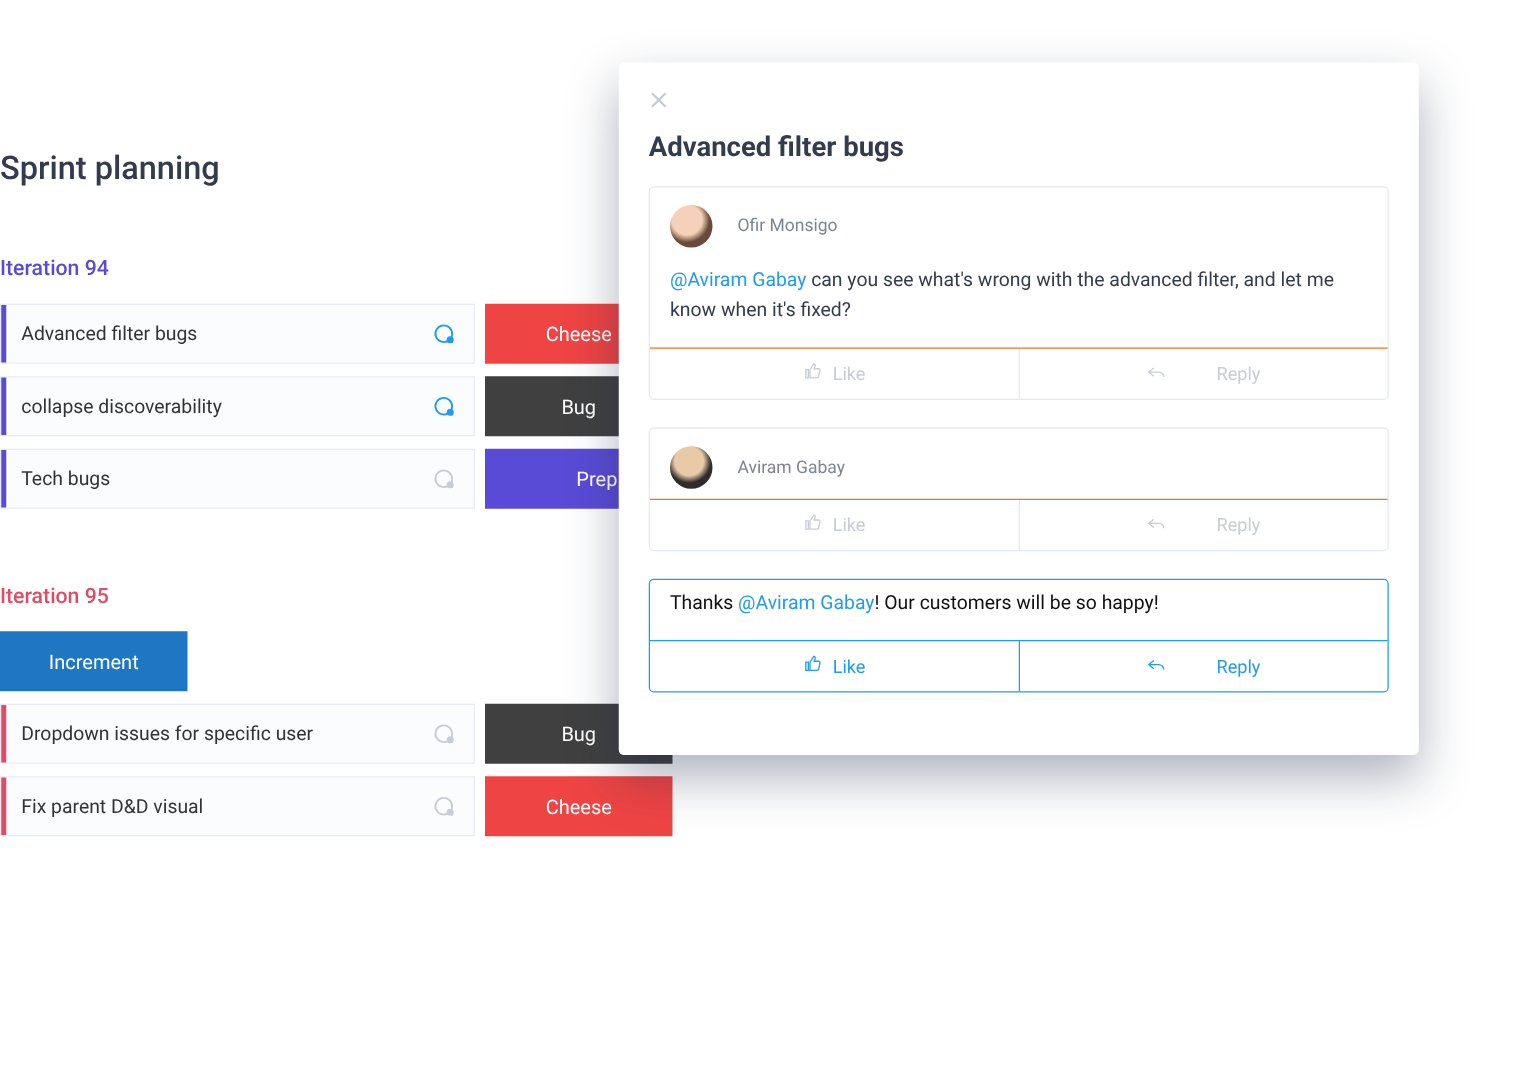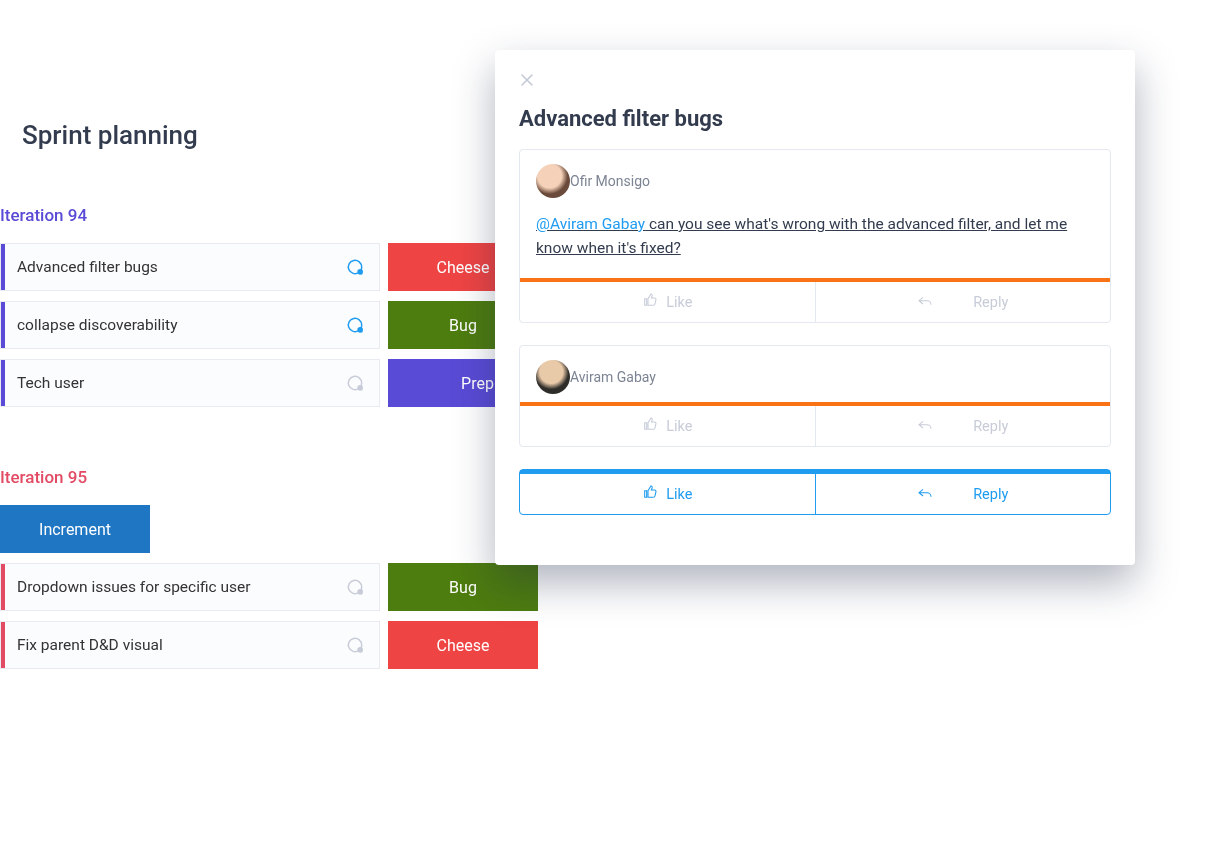--- a/index.html
+++ b/index.html
@@ -24,7 +24,6 @@
   font-weight: 500;
   color: #333c4e;
   margin-bottom: 55px;
-  padding-left: 22px;
 }
 .iteration {
   margin-bottom: 60px;

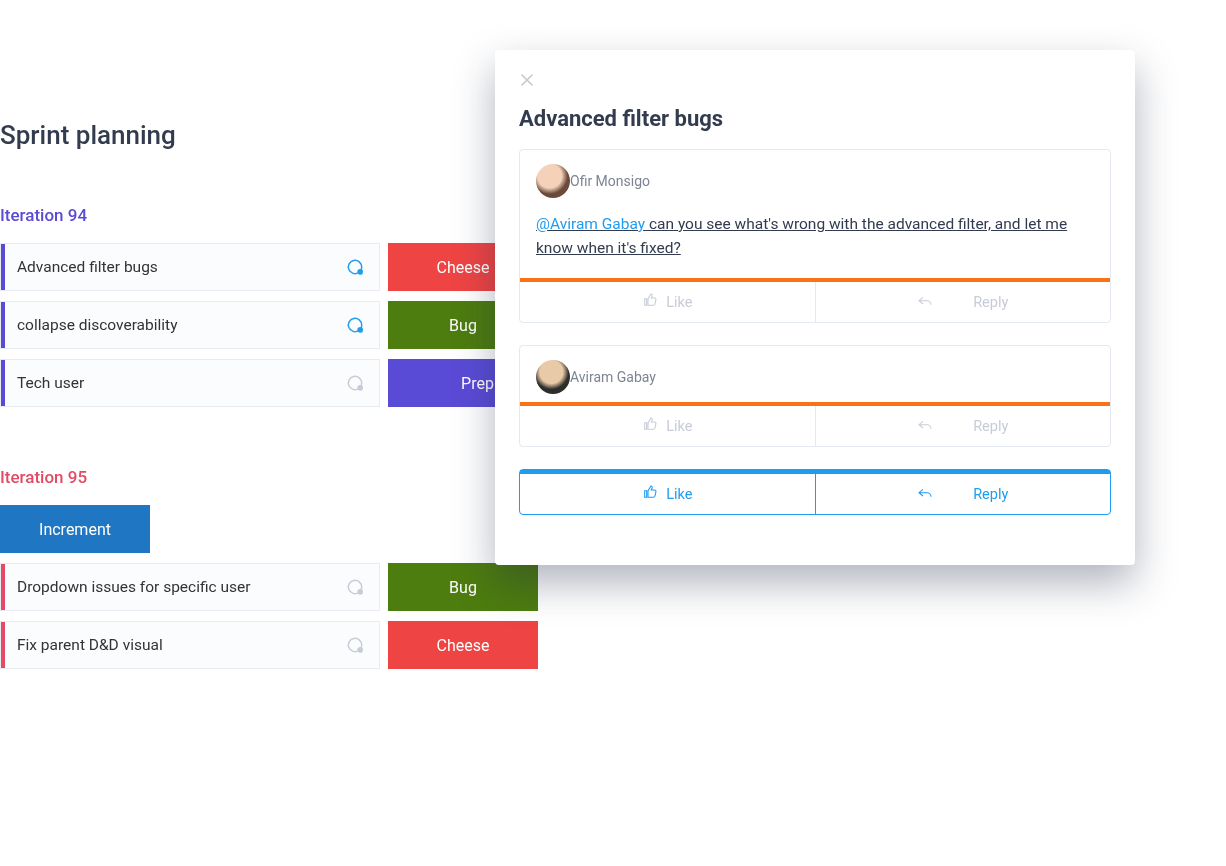--- a/index.html
+++ b/index.html
@@ -119,7 +119,7 @@
 .comment-head {
   display: flex;
   align-items: center;
-  gap: 0;
+  gap: 20px;
   padding: 14px 16px 8px;
 }
 .avatar {

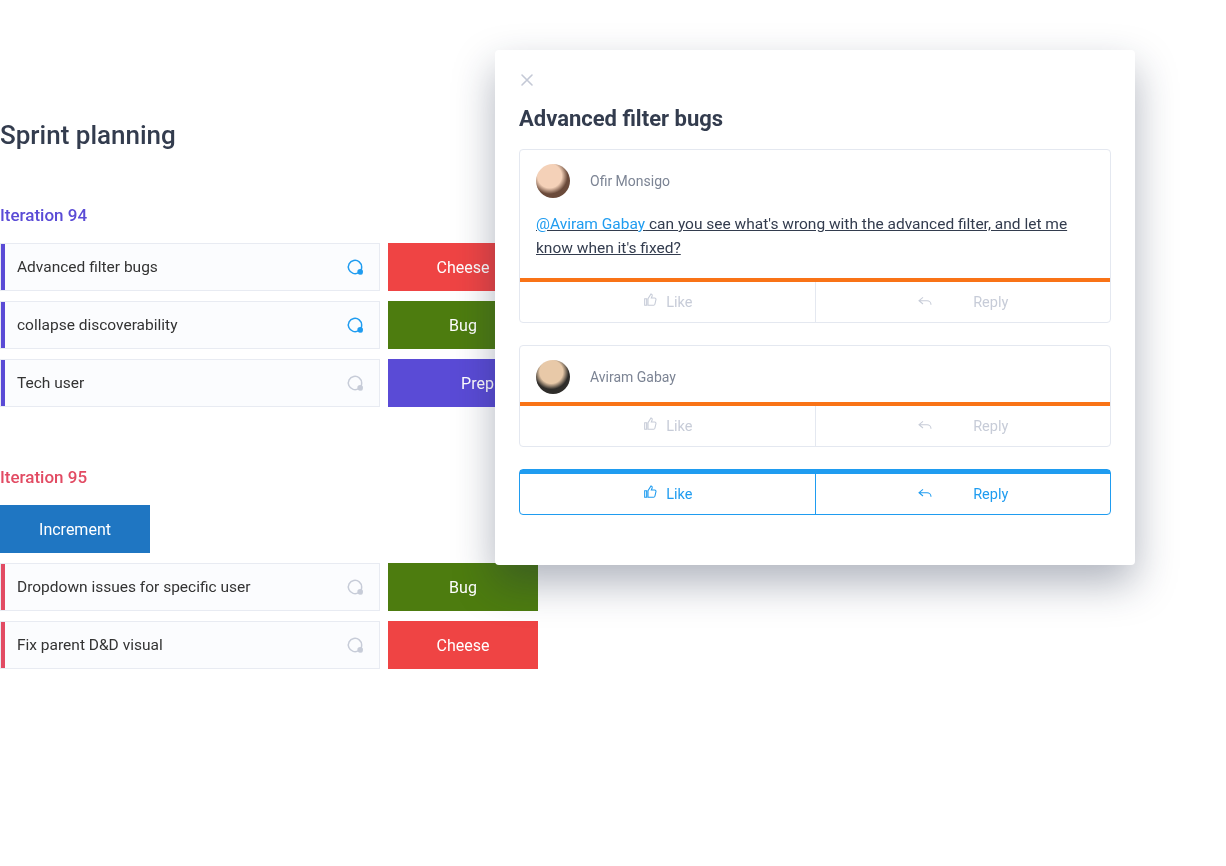--- a/index.html
+++ b/index.html
@@ -139,7 +139,6 @@
   font-size: 15.5px;
   line-height: 1.55;
   color: #333c4e;
-  text-decoration: underline;
 }
 .comment.highlight .comment-body { color:#111; }
 .comment-body .mention {

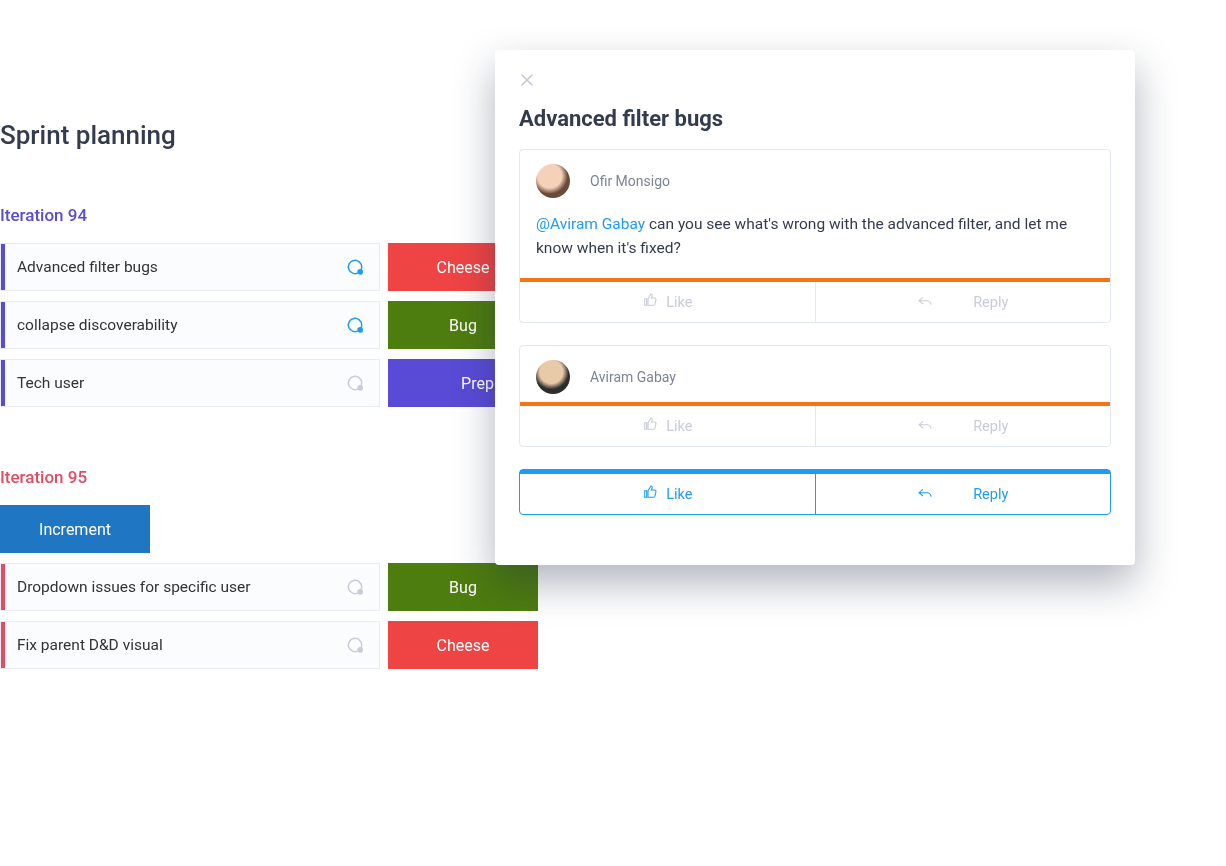--- a/index.html
+++ b/index.html
@@ -146,7 +146,7 @@
 }
 .comment-actions {
   display: flex;
-  border-top: 4px solid #f97316;
+  border-top: 1px solid #f97316;
 }
 .comment.highlight .comment-actions { border-top-color:#1f9cf0; }
 .action-btn {

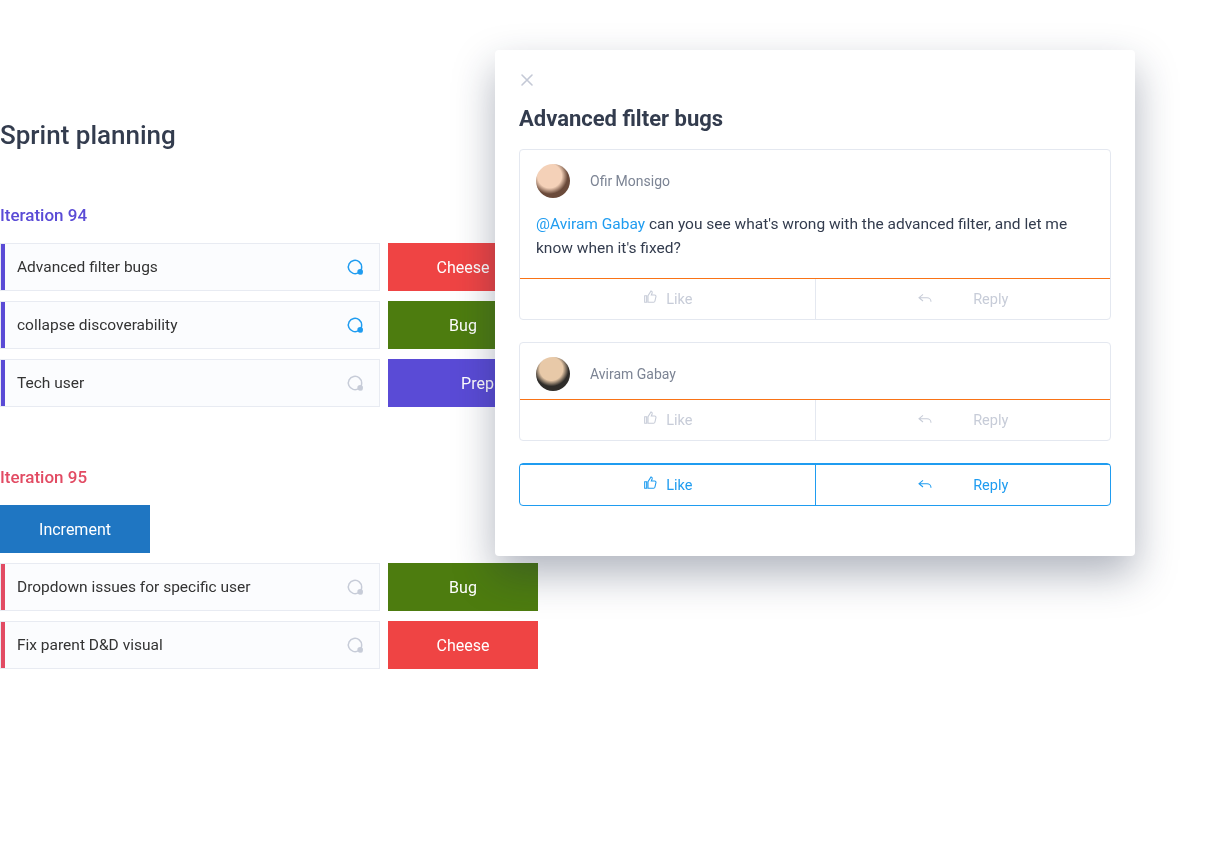--- a/index.html
+++ b/index.html
@@ -81,7 +81,7 @@
   font-size: 16px;
 }
 .tag.pink { background: #ef4444; }
-.tag.red  { background: #4d7c0f; }
+.tag.red  { background: #404040; }
 .tag.purple { background: #5a4bd6; padding-left: 29px; }
 .tag.blue { background: #1f76c2; }
 

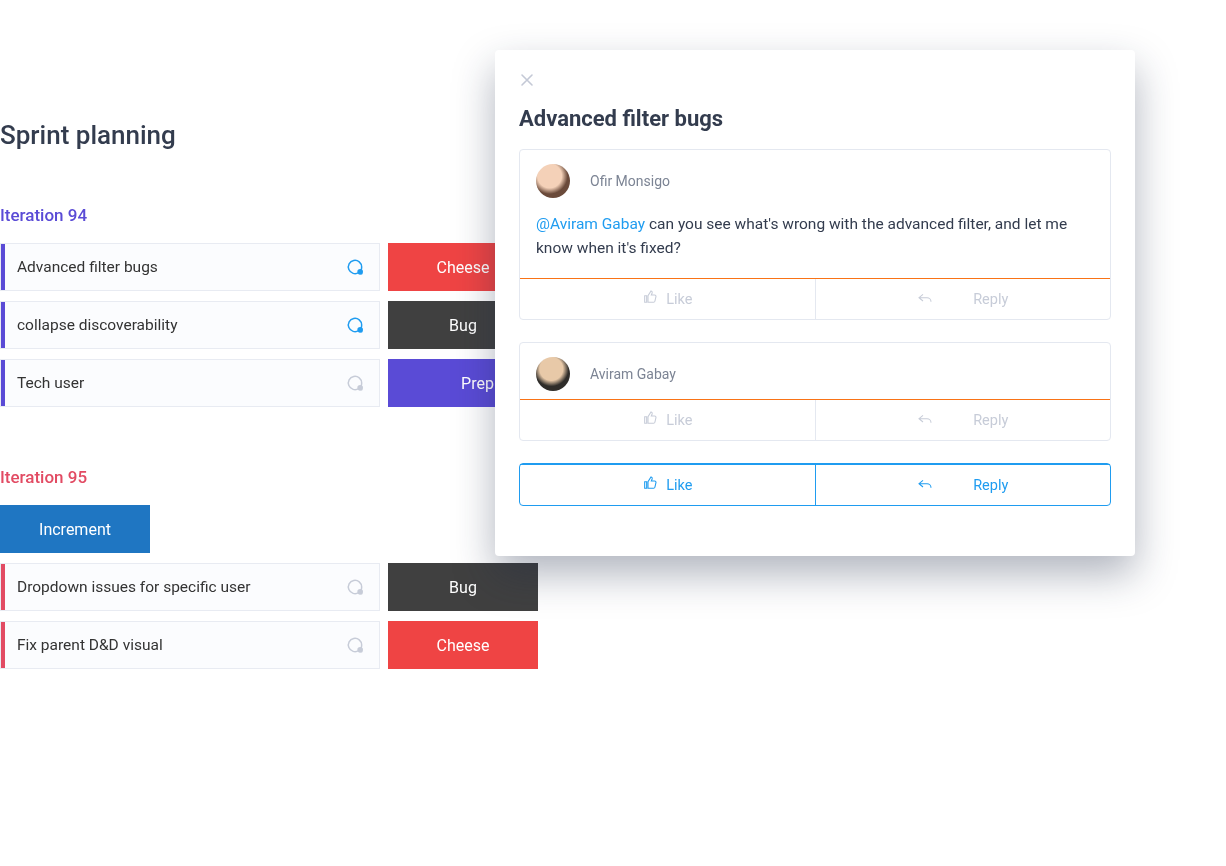--- a/index.html
+++ b/index.html
@@ -204,7 +204,7 @@
         </div>
         <div class="row">
       <div class="card">
-        <span>Tech user</span>
+        <span>Tech bugs</span>
 
   <span class="chat-icon inactive">
     <svg viewBox="0 0 24 24">

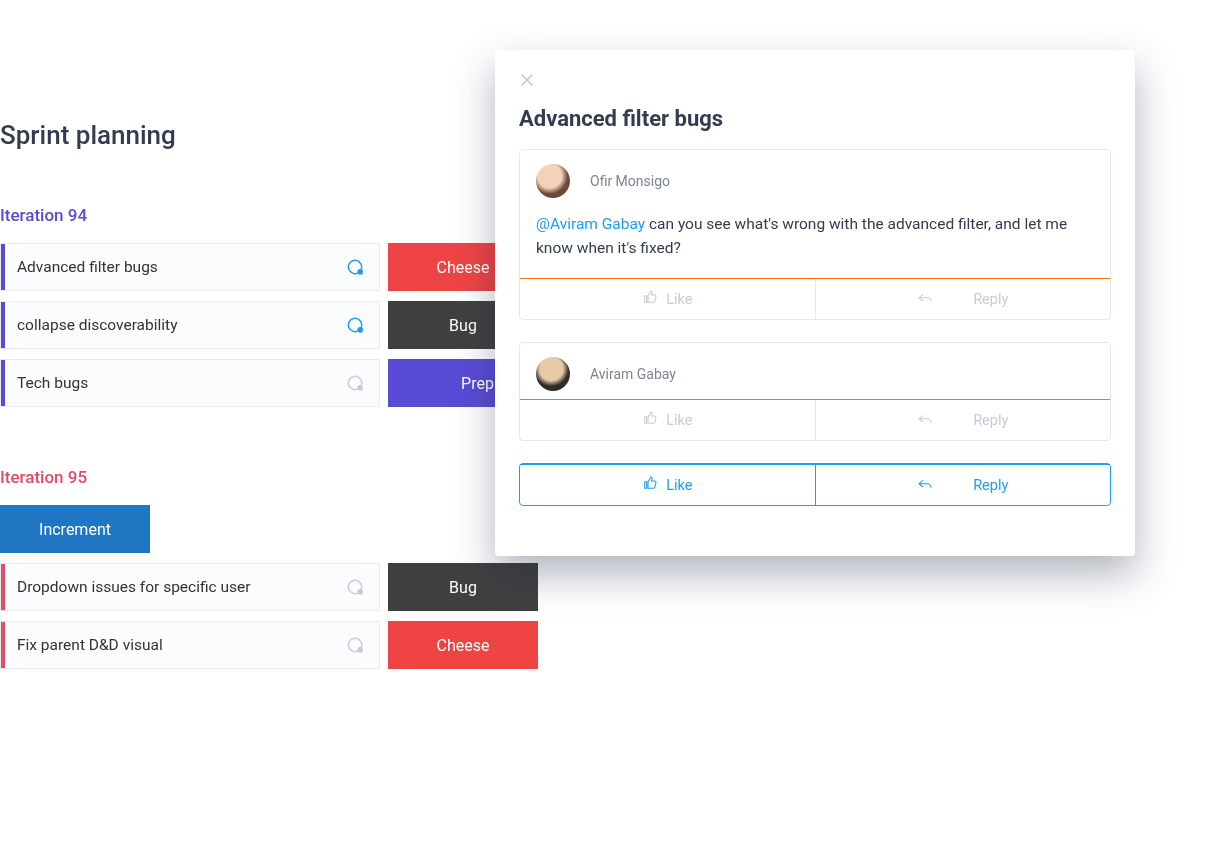--- a/index.html
+++ b/index.html
@@ -301,6 +301,7 @@
     </div>
       </div>
       <div class="comment highlight">
+    <div class="comment-body"><span>Thanks </span><span class="mention">@Aviram Gabay</span><span>! Our customers will be so happy!</span></div>
     <div class="comment-actions">
       <div class="action-btn">
         <span><svg viewBox="0 0 24 24">

